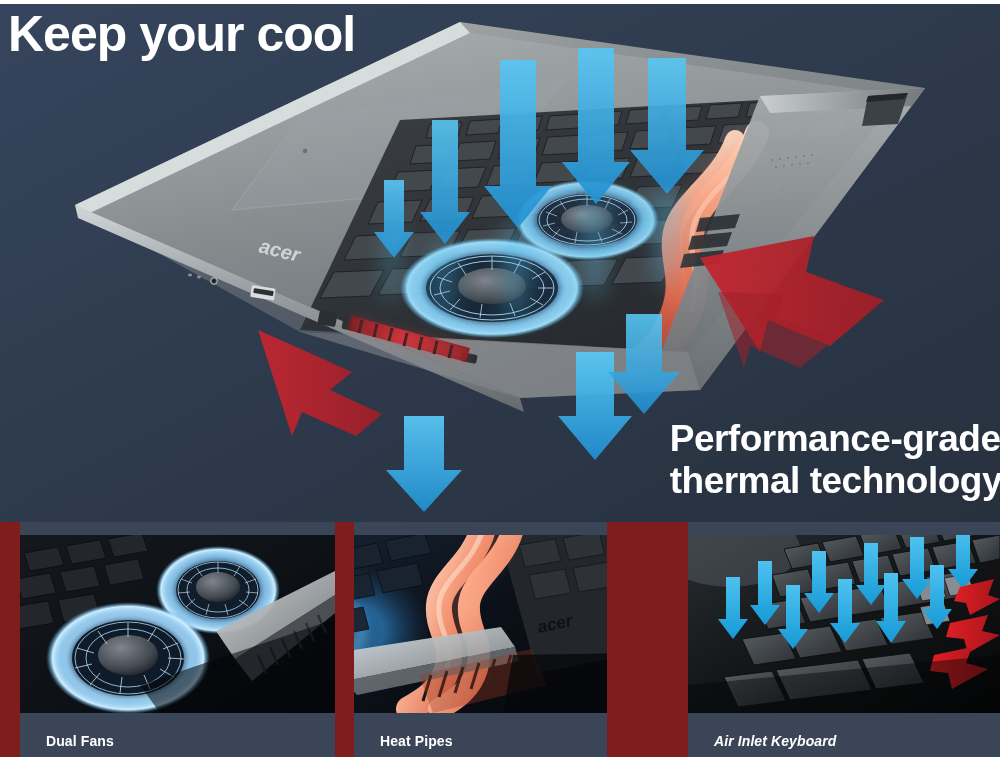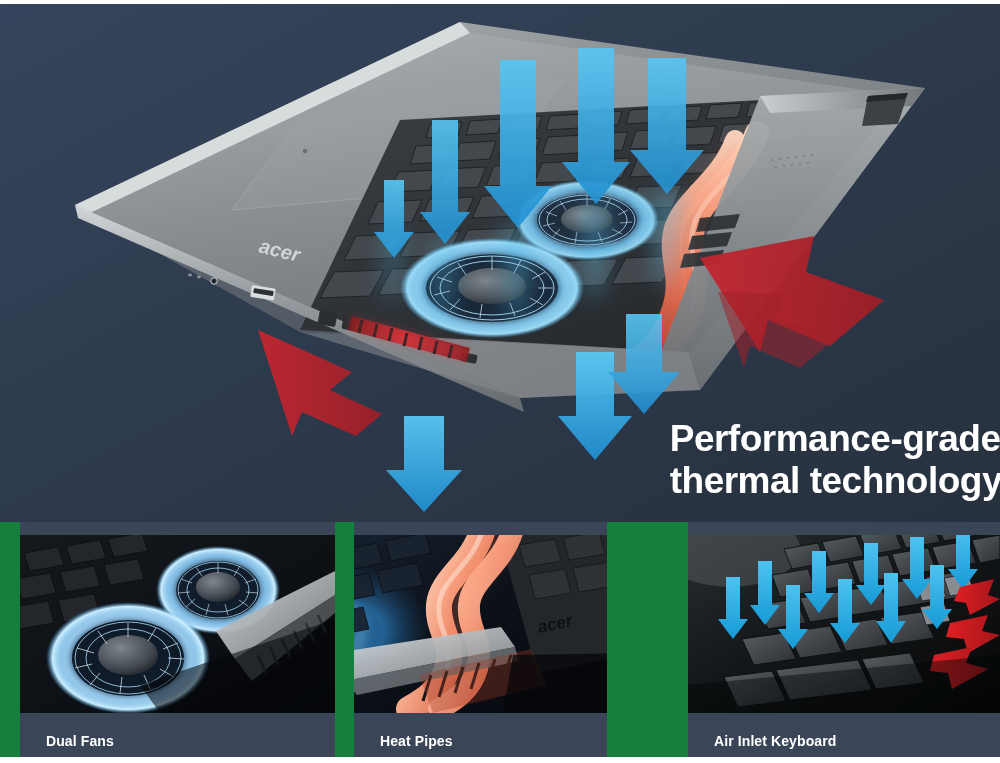--- a/index.html
+++ b/index.html
@@ -426,6 +426,7 @@
       </g>
     </svg>
 
+    <div class="headline">Keep your cool</div>
 
     <div class="subhead">
       <div>Performance-grade</div>

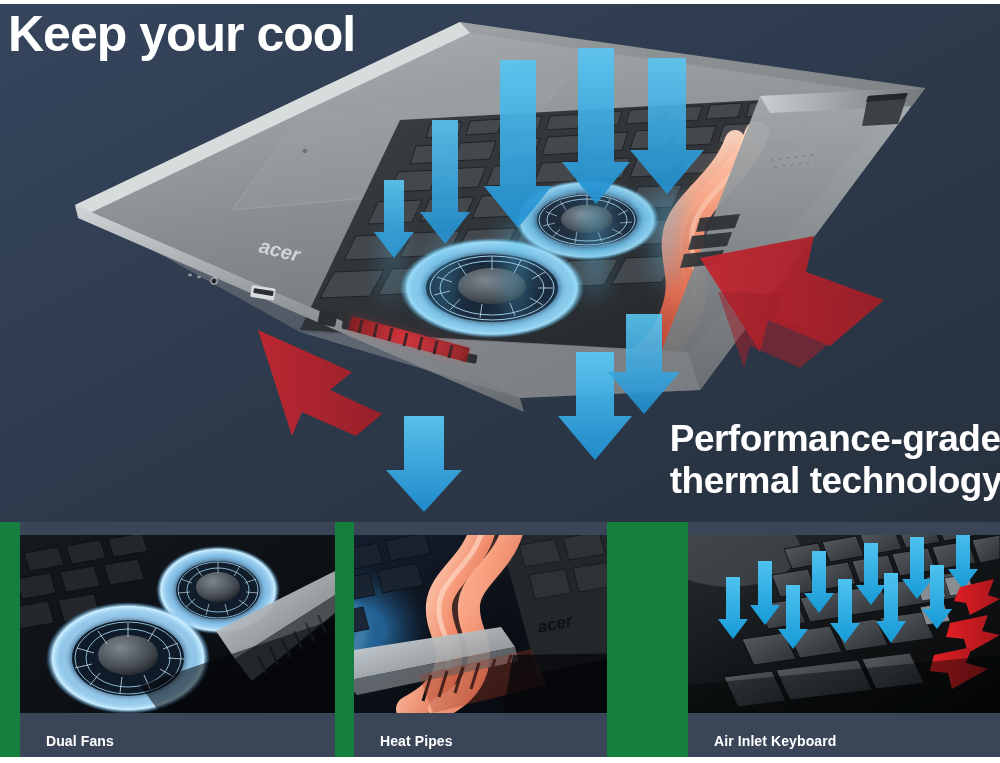--- a/index.html
+++ b/index.html
@@ -51,7 +51,7 @@
   
   .thumbs{
     position:absolute;left:0;top:522px;width:1000px;height:241px;
-    background:#15803d;
+    background:#7f1d1d;
     text-align:right;
   }
   .card{

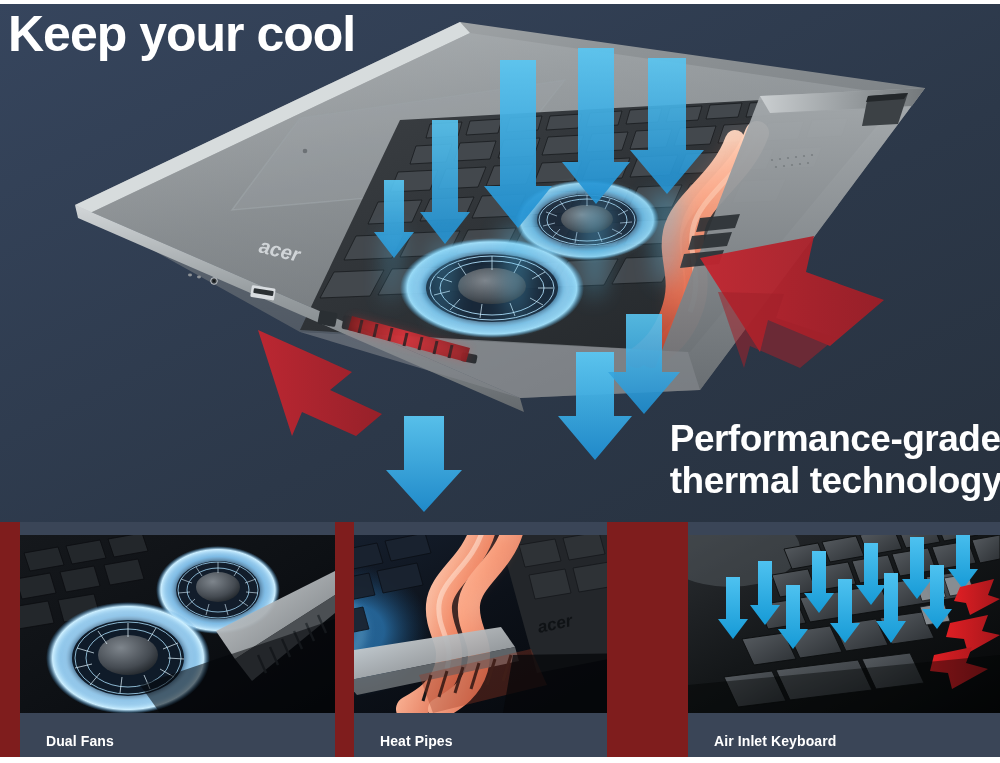--- a/index.html
+++ b/index.html
@@ -60,7 +60,7 @@
   }
   .card.c1{left:20px;width:315px;}
   .card.c2{left:354px;width:253px;}
-  .card.c3{left:688px;width:312px;}
+  .card.c3{left:688px;width:312px;font-style:italic;}
   .card .pic{
     position:absolute;left:0;top:13px;width:100%;height:178px;
     overflow:hidden;background:#0a0c10;

